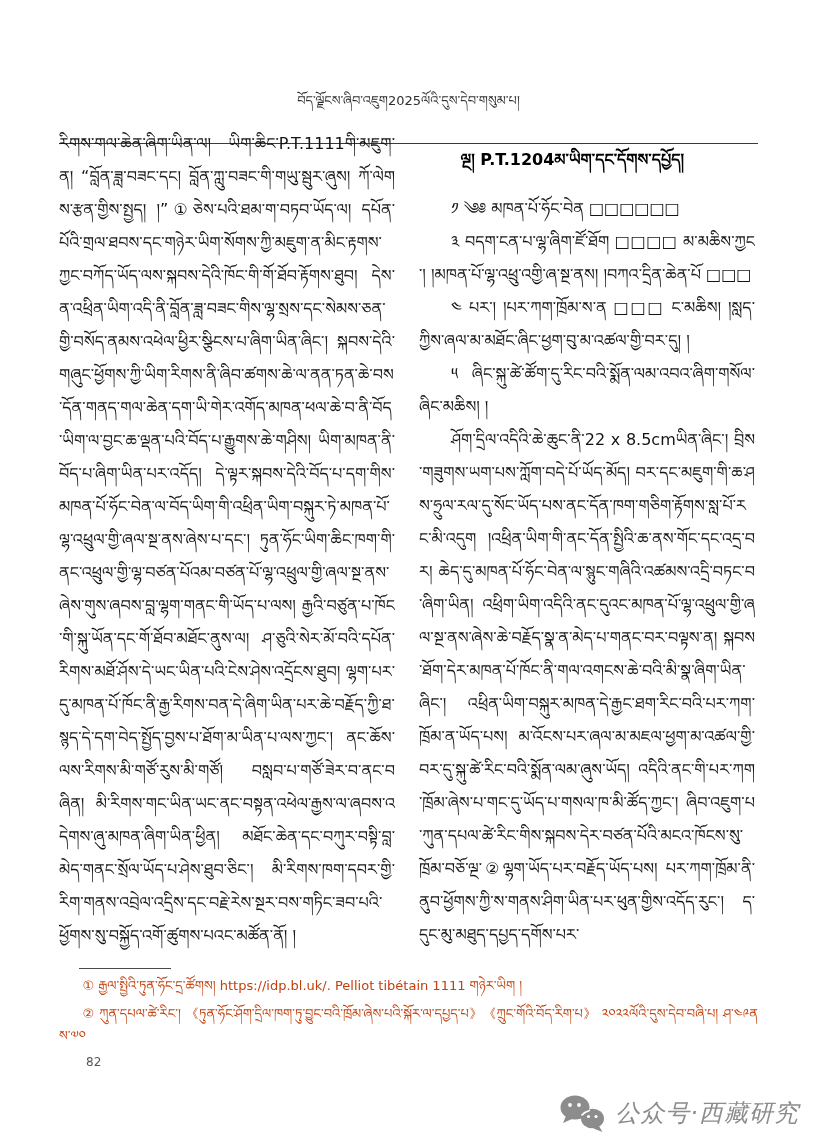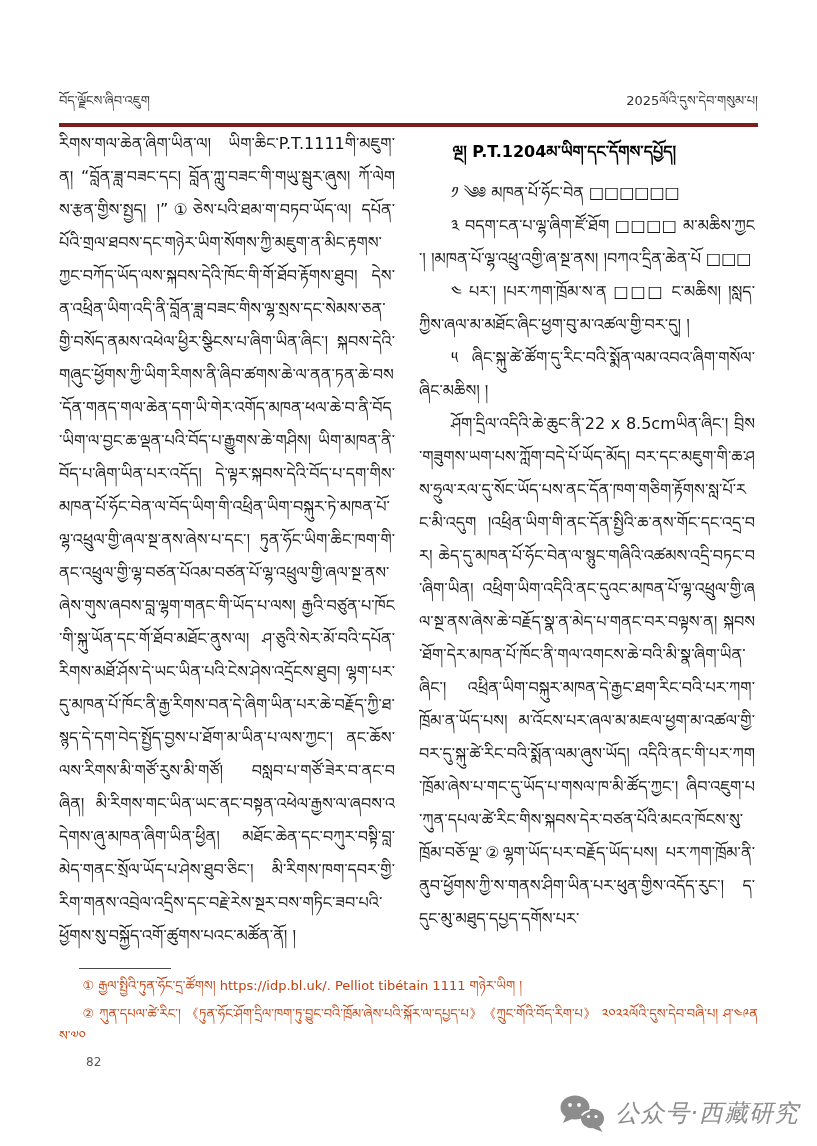--- a/index.html
+++ b/index.html
@@ -23,12 +23,12 @@
     top: 86px;
     width: 699px;
     display: flex;
-    justify-content: space-between;
+    justify-content: center;
     align-items: flex-end;
     font-size: 13px;
     color: #2f2f2f;
-    padding-bottom: 0;
-    border-bottom: 4px solid #7f1d1d;
+    padding-bottom: 20px;
+    border-bottom: 1px solid #7f1d1d;
   }
   
   .columns {

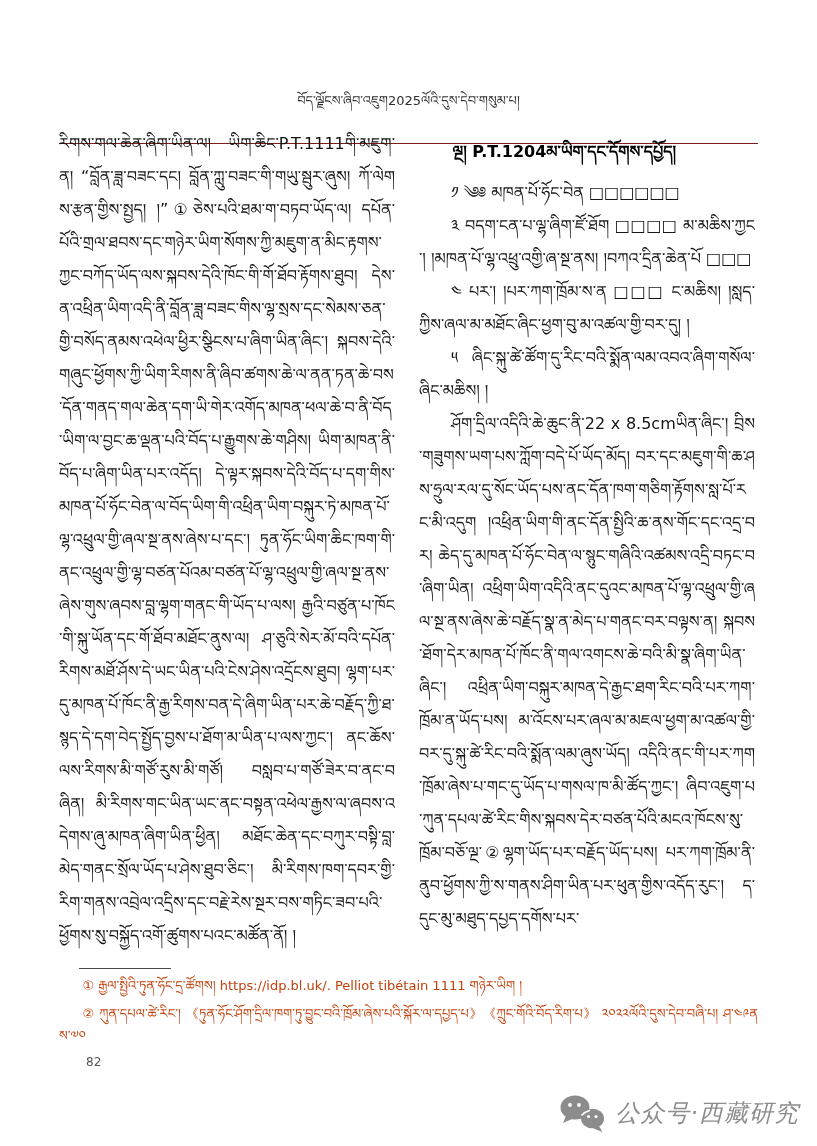--- a/index.html
+++ b/index.html
@@ -55,7 +55,7 @@
   }
   .indent { text-indent: 2em; }
   .sec-heading {
-    margin: 8px;
+    margin: 16px;
     font-size: 16px;
     line-height: 33px;
     font-weight: bold;

